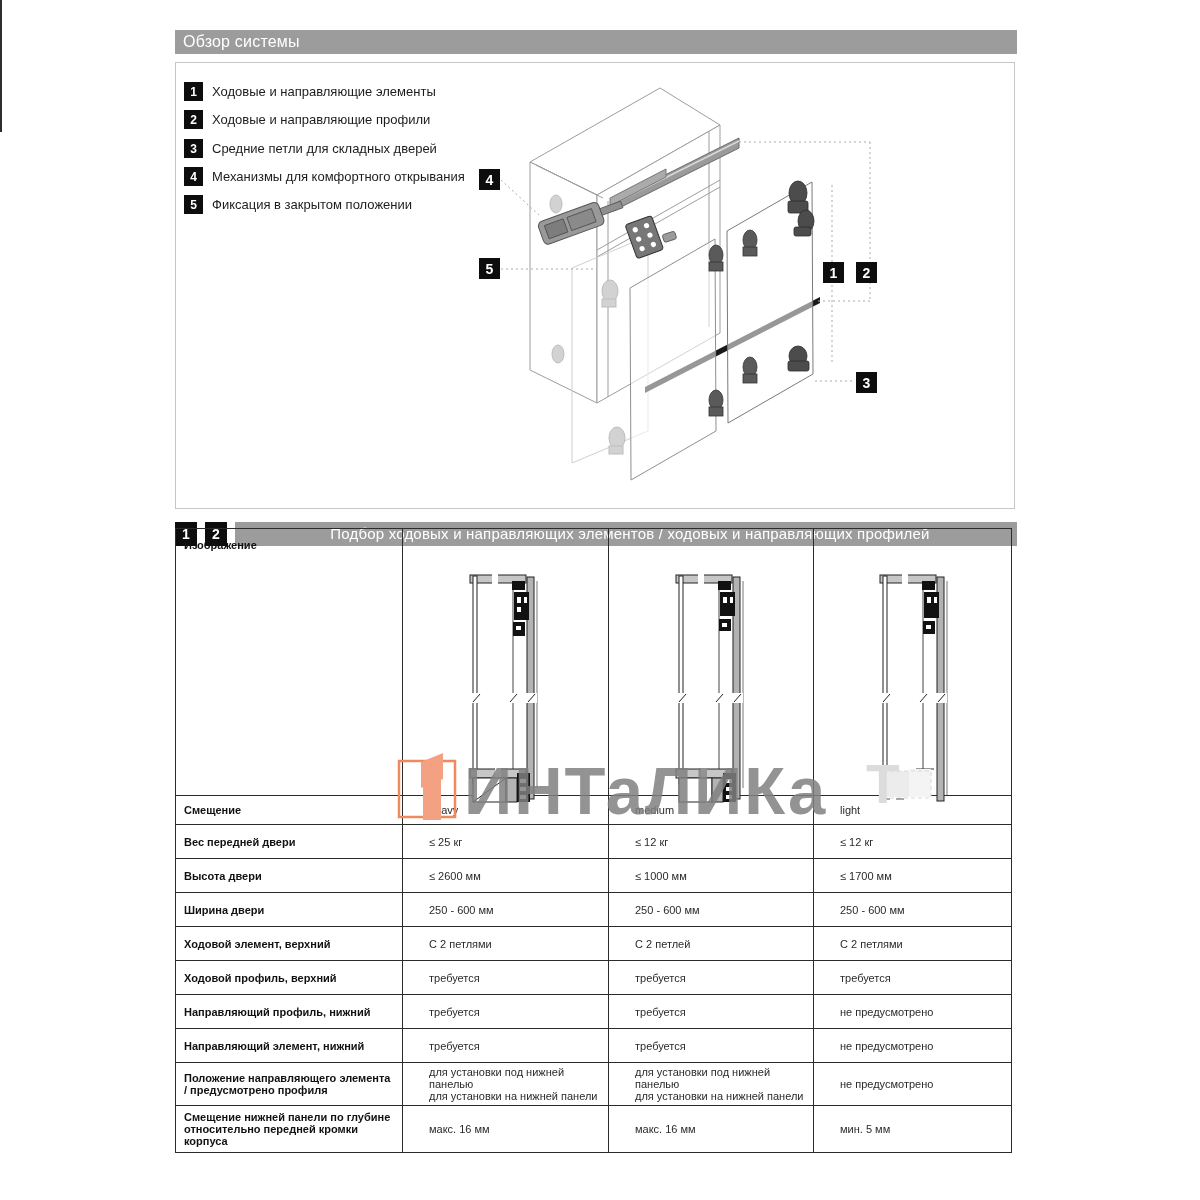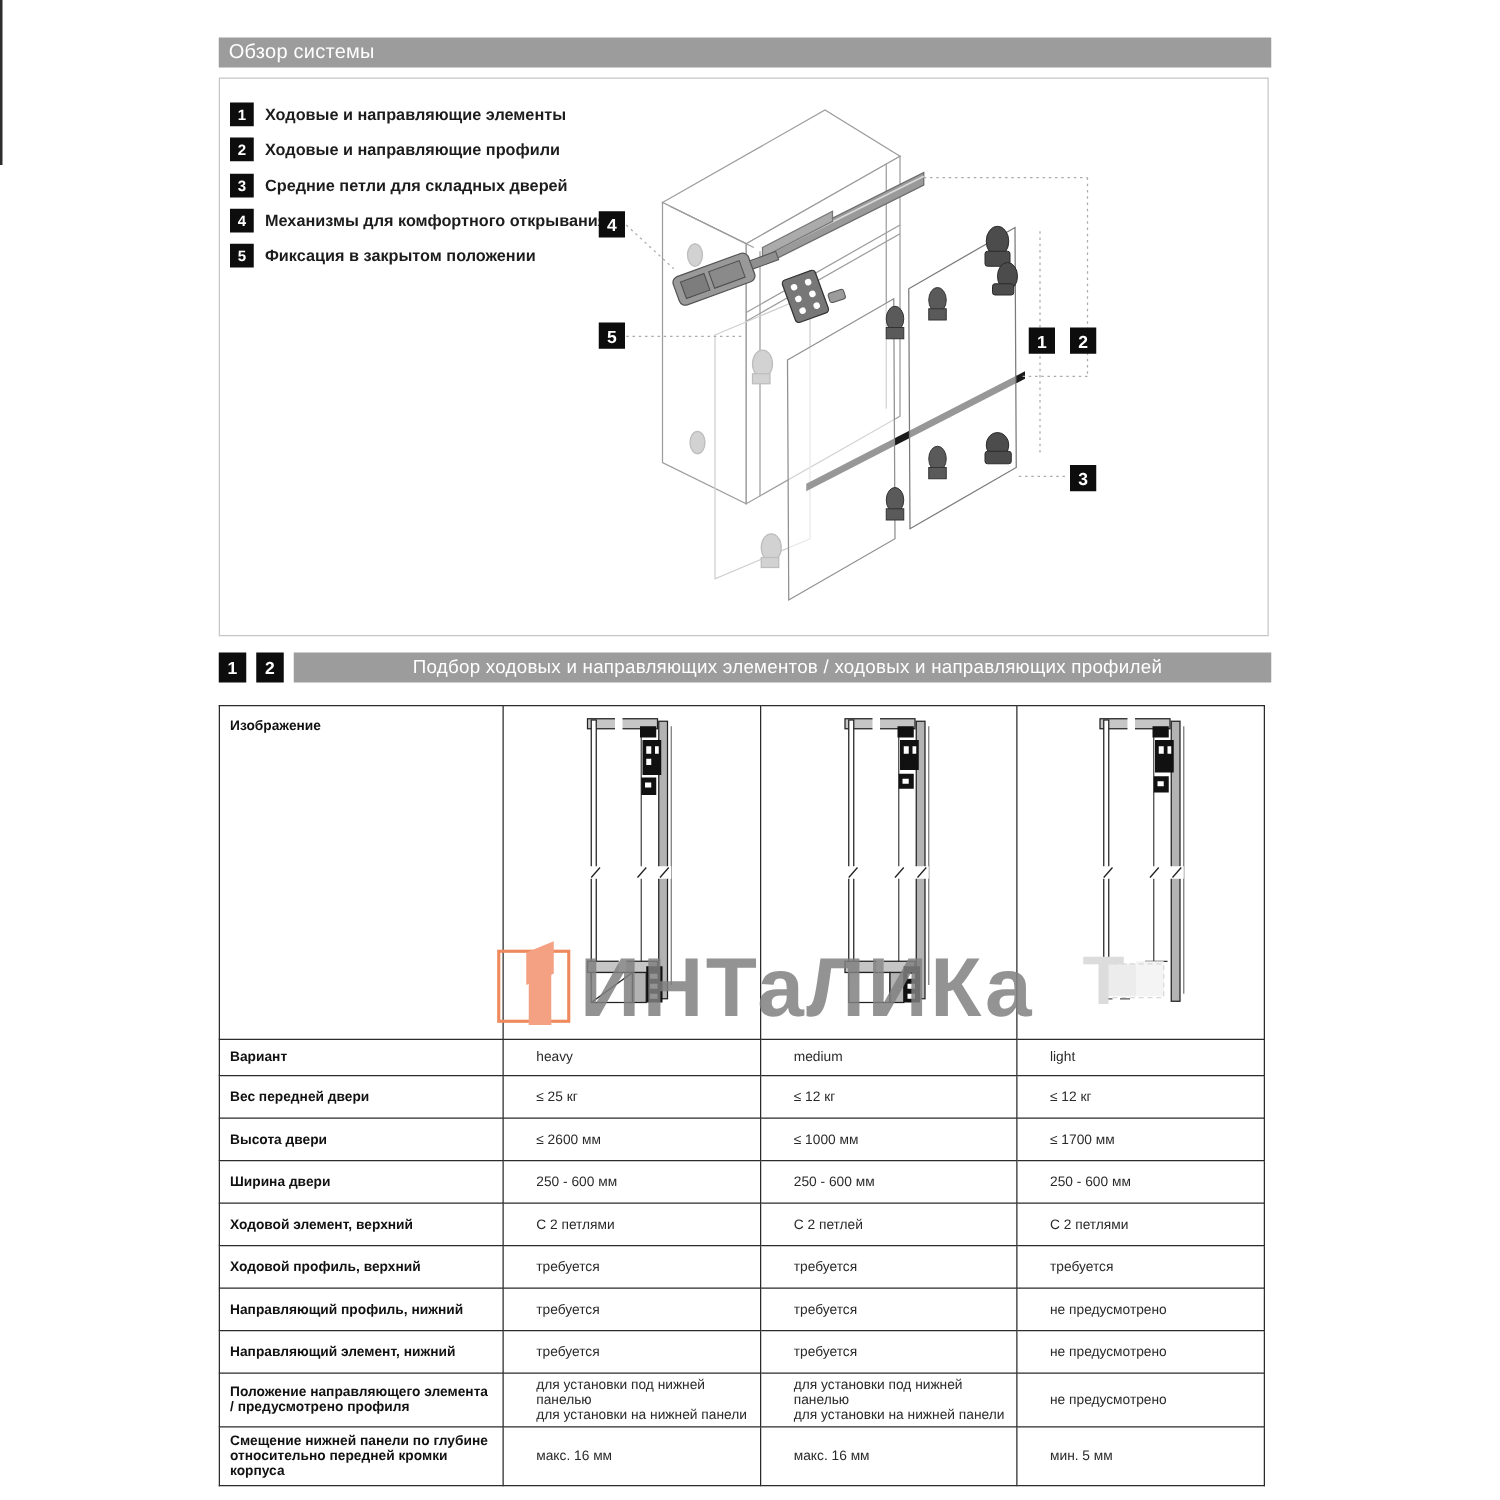--- a/index.html
+++ b/index.html
@@ -17,7 +17,7 @@
   
   .panel{border:1px solid #c6c6c6;background:#ffffff;}
   .legend-item{position:absolute;left:8px;display:flex;align-items:center;gap:9px;}
-  .legend-item .lab{font-size:13px;font-weight:bold;color:#1c1c1c;}
+  .legend-item .lab{font-size:13px;font-weight:normal;color:#1c1c1c;}
   
   table.spec{border-collapse:collapse;table-layout:fixed;width:836px;}
   table.spec td{border:1px solid #2b2b2b;font-size:11px;vertical-align:middle;

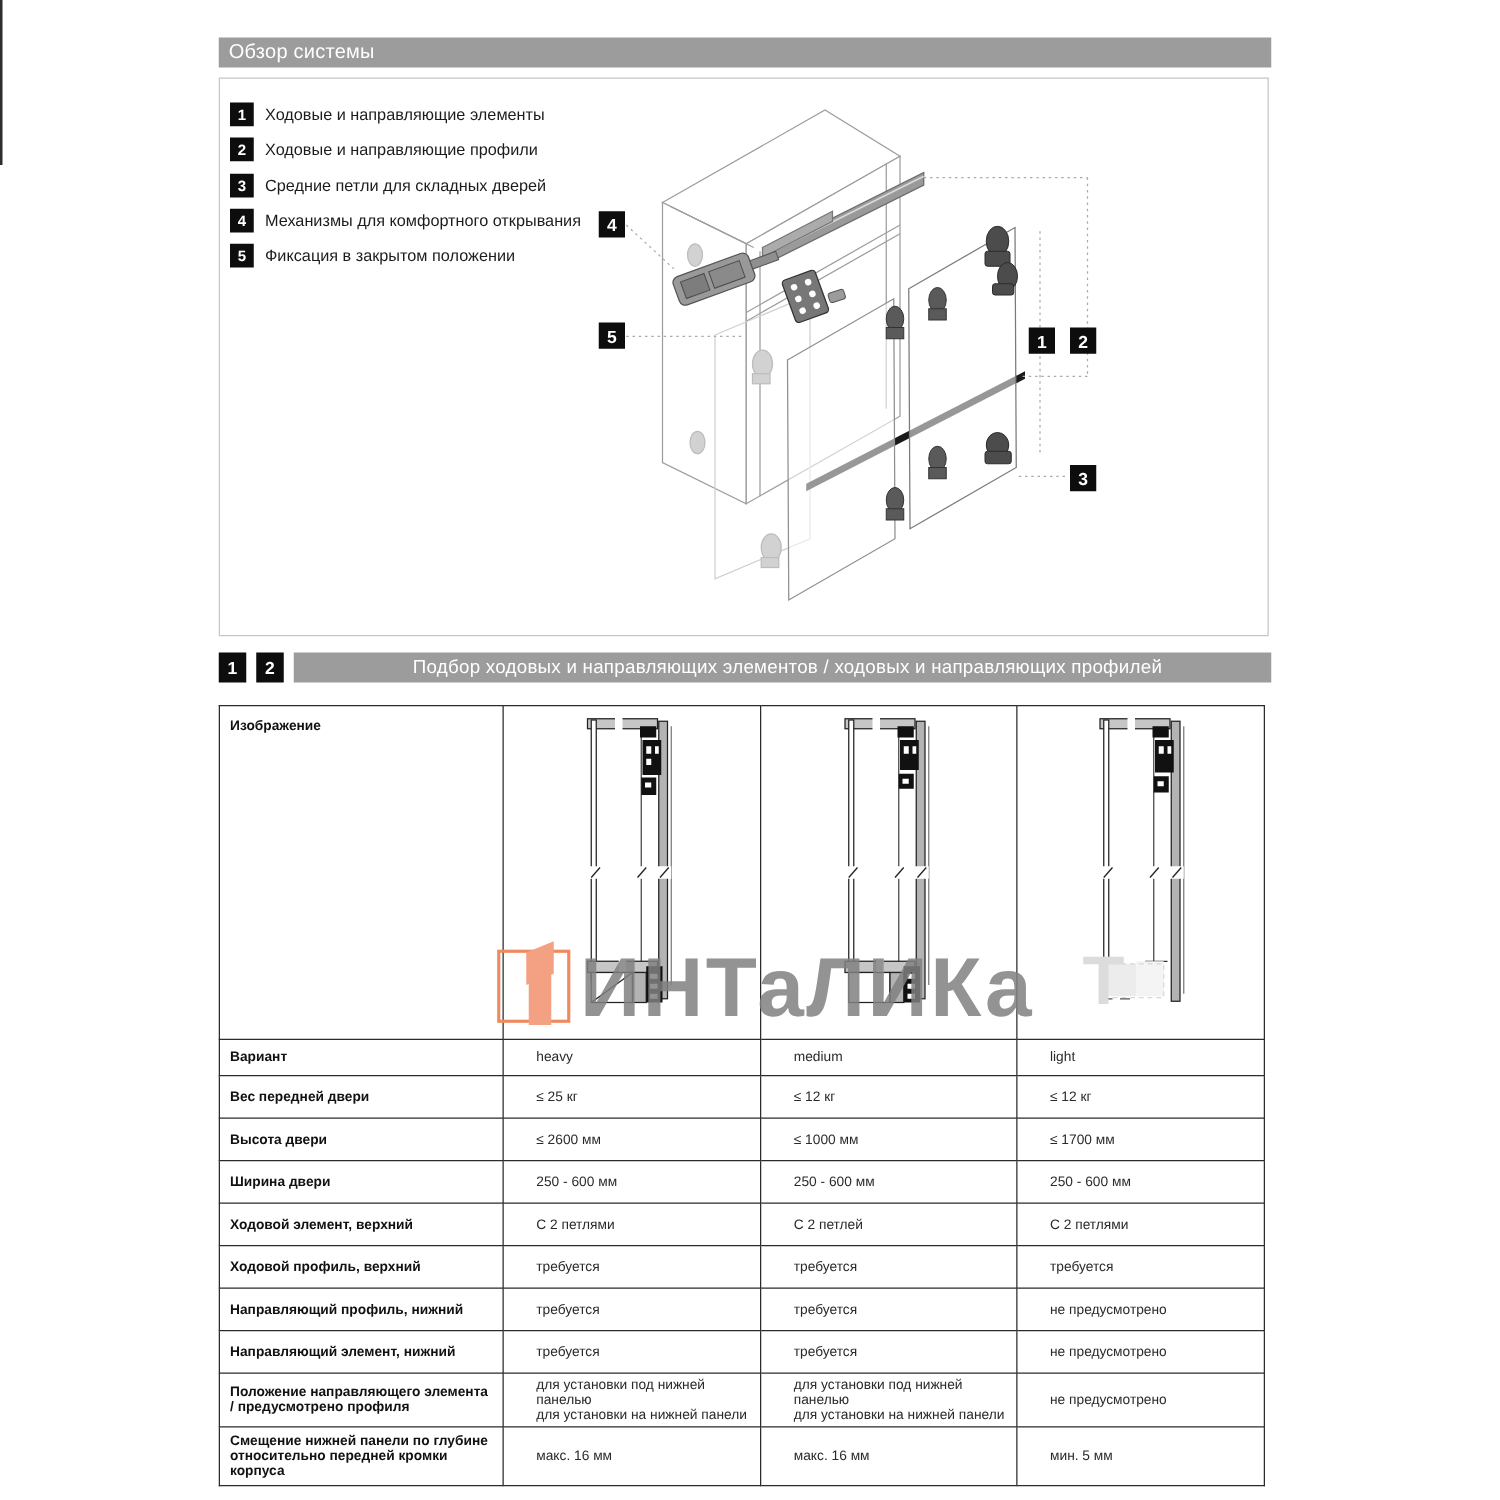--- a/index.html
+++ b/index.html
@@ -168,7 +168,7 @@
   <span>Подбор ходовых и направляющих элементов / ходовых и направляющих профилей</span>
 </div>
 
-<div class="abs" style="left:175px;top:564px;">
+<div class="abs" style="left:175px;top:528px;">
   <table class="spec">
     <colgroup>
         <col style="width:227px">

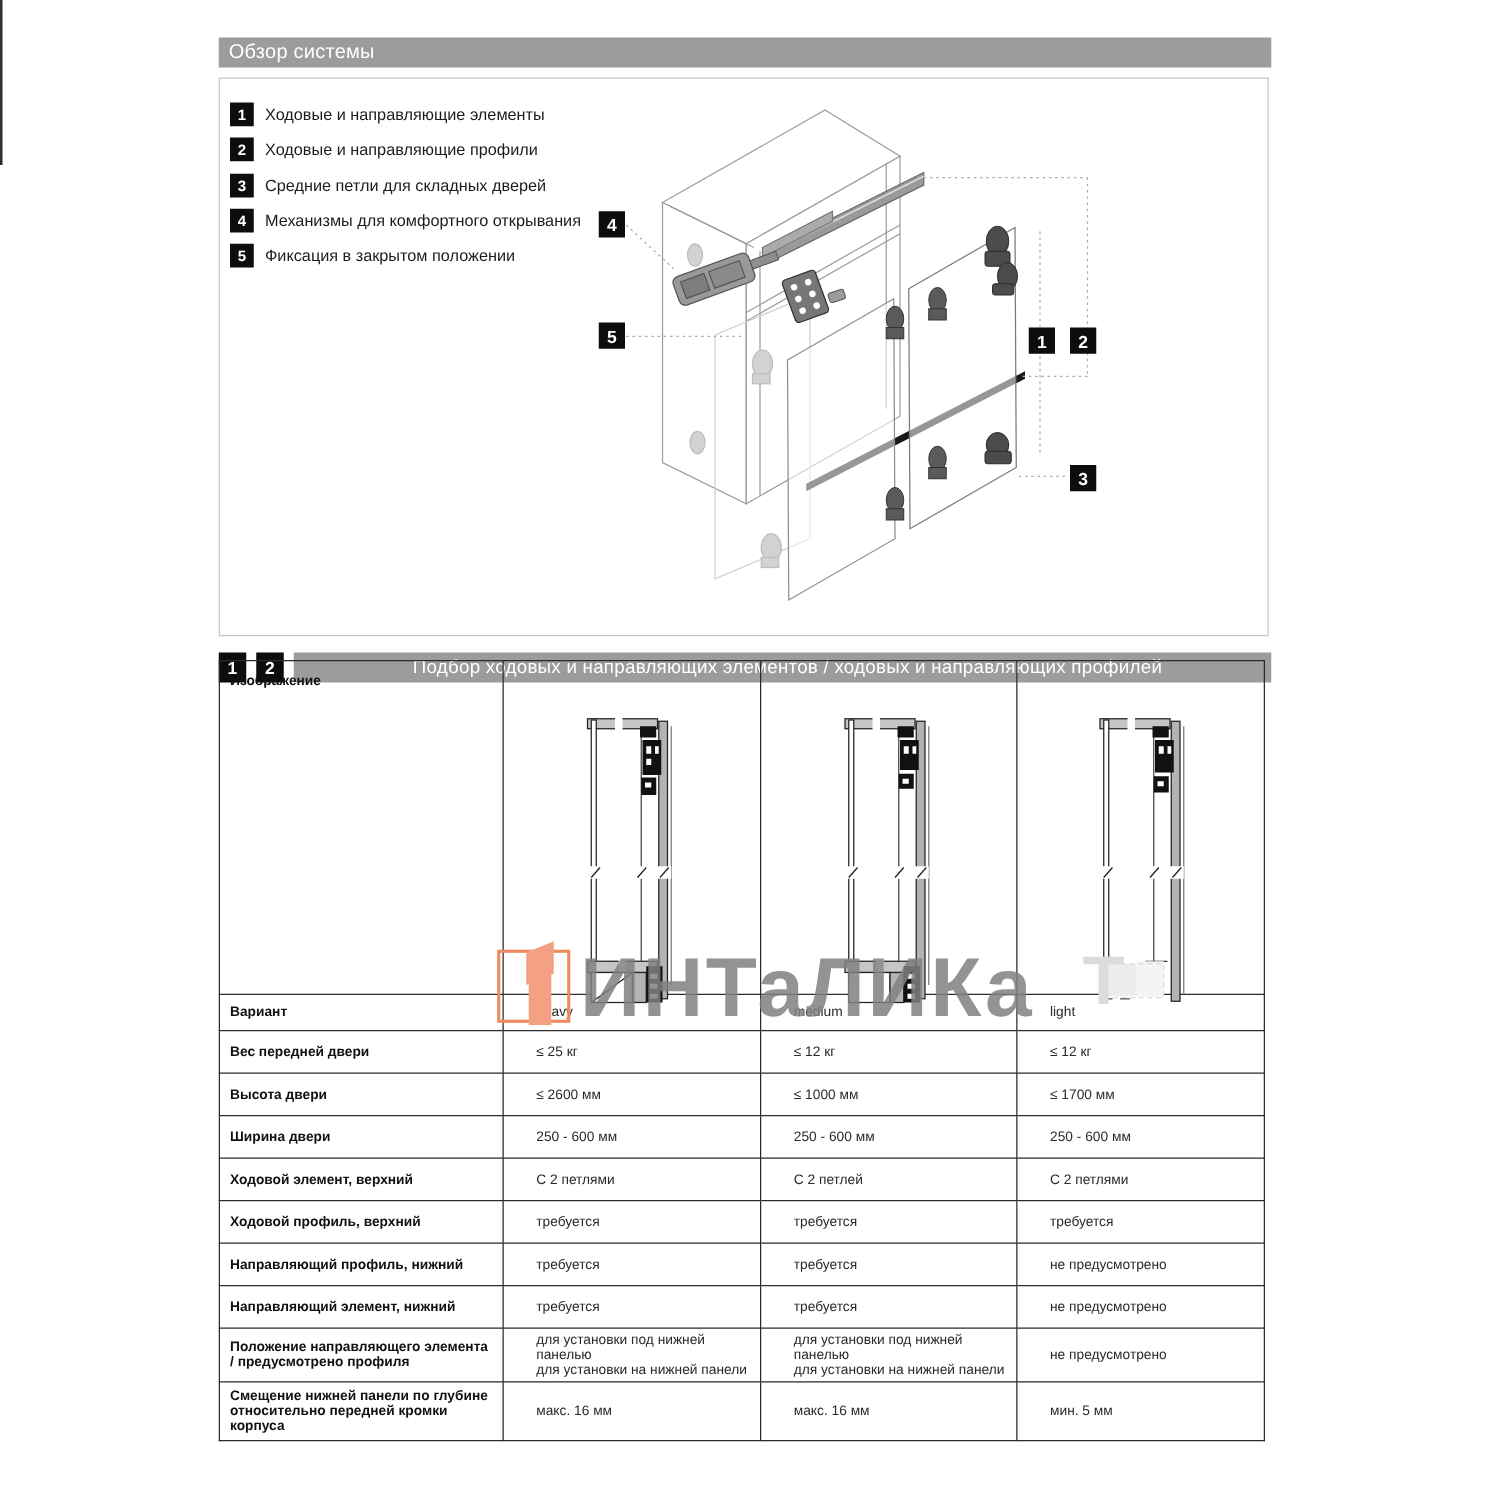--- a/index.html
+++ b/index.html
@@ -184,7 +184,7 @@
       <td></td>
     </tr>
     <tr class="h28">
-      <td class="lbl">Вариант</td>
+      <td class="lbl">Смещение</td>
       <td class="val">heavy</td>
       <td class="val">medium</td>
       <td class="val">light</td>

